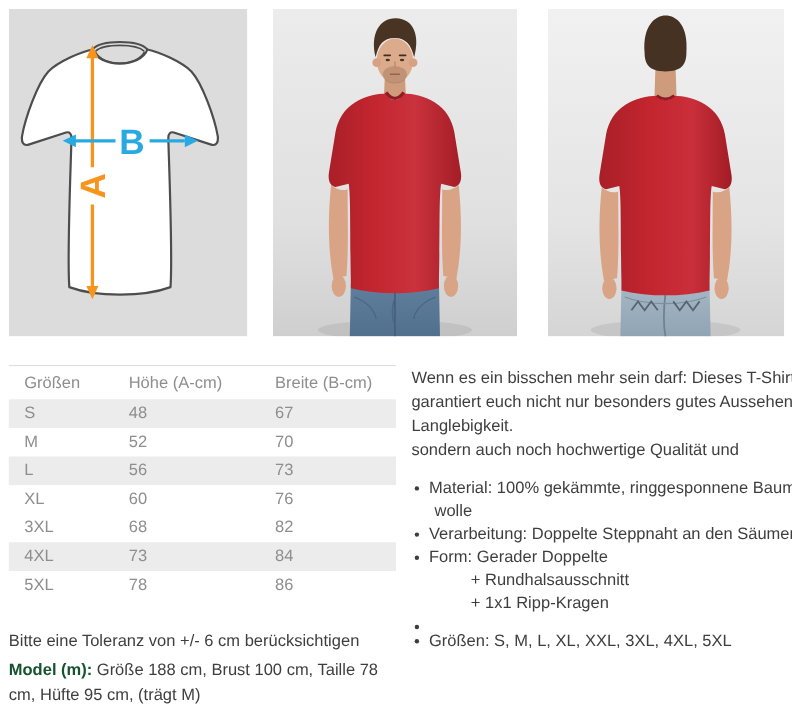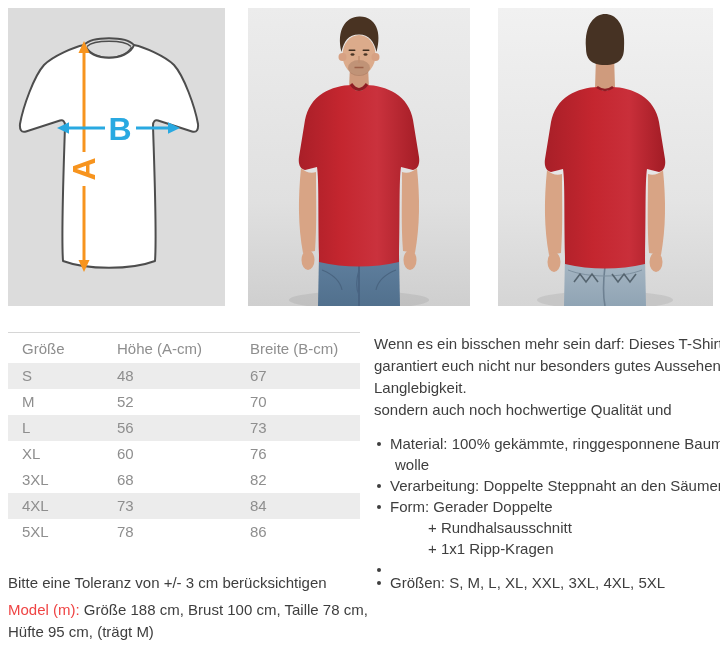--- a/index.html
+++ b/index.html
@@ -177,7 +177,7 @@
 
 <div class="size-table">
   <div class="trow head">
-    <div>Größe</div>
+    <div>Größen</div>
     <div>Höhe (A-cm)</div>
     <div>Breite (B-cm)</div>
   </div>

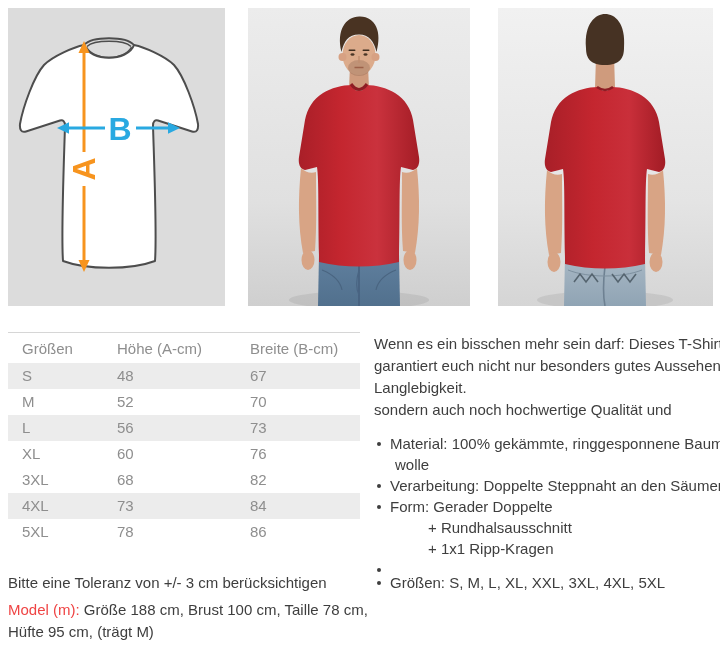--- a/index.html
+++ b/index.html
@@ -218,7 +218,7 @@
   </div>
 </div>
 
-<div class="note">Bitte eine Toleranz von +/- 3 cm berücksichtigen</div>
+<div class="note">Bitte eine Toleranz von +/- 6 cm berücksichtigen</div>
 
 <div class="model"><span class="mb">Model (m):</span><span> Größe 188 cm, Brust 100 cm, Taille 78 cm, Hüfte 95 cm, (trägt M)</span></div>
 

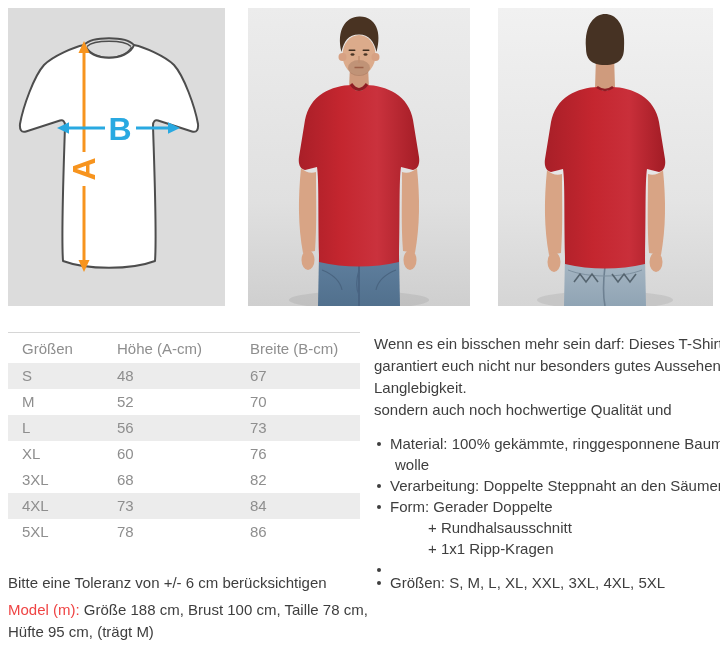--- a/index.html
+++ b/index.html
@@ -21,7 +21,7 @@
 
   .note{position:absolute;left:8px;top:574px;font-size:15px;color:#3e3e3e}
   .model{position:absolute;left:8px;top:599px;width:362px;font-size:15px;line-height:22px;color:#3e3e3e}
-  .model .mb{font-weight:normal;color:#ef4444}
+  .model .mb{font-weight:bold;color:#14532d}
 
   
   .desc{position:absolute;left:374px;top:333px;width:346px;font-size:15px;color:#3e3e3e}

